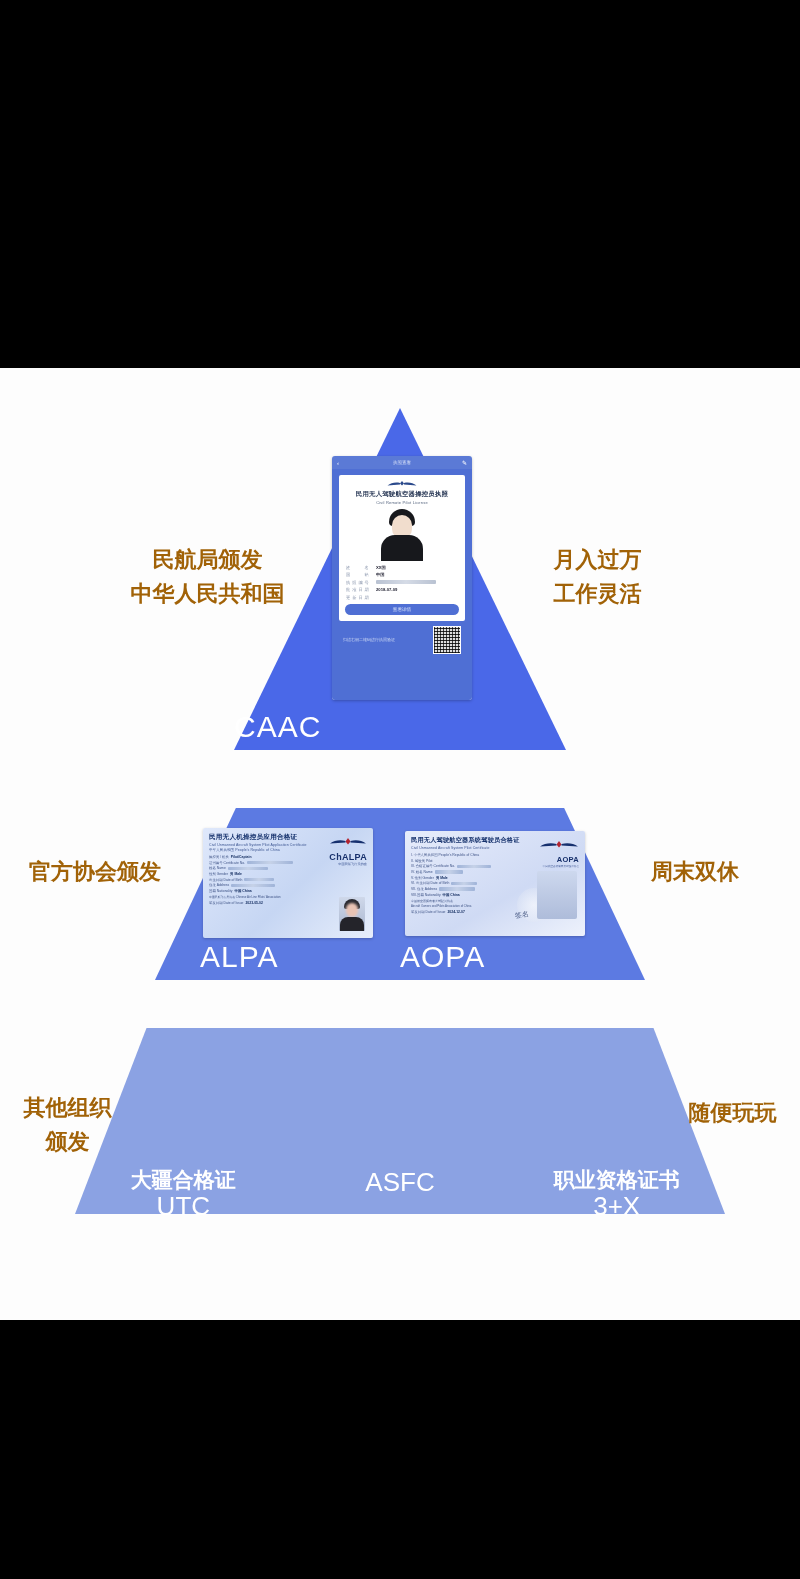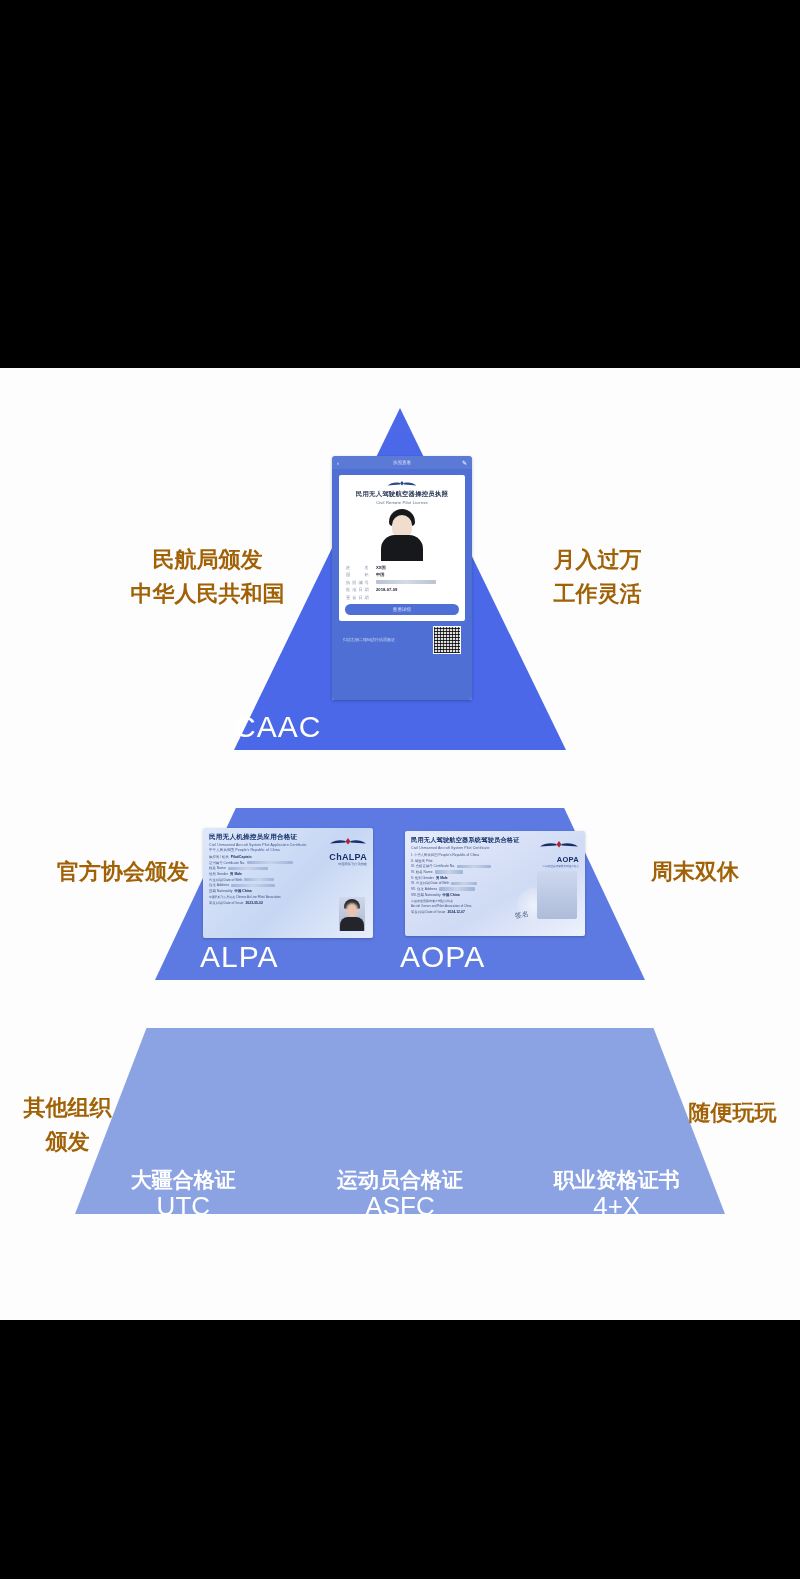--- a/index.html
+++ b/index.html
@@ -42,7 +42,7 @@
   .side{position:absolute;color:#a16207;font-size:22px;font-weight:bold;line-height:1.55;text-align:center;}
   .side-tl{left:100px;top:175px;width:215px;}
   .side-tr{left:490px;top:175px;width:215px;}
-  .side-ml{left:0px;top:487px;width:190px;padding-left:28px;}
+  .side-ml{left:0px;top:487px;width:190px;}
   .side-mr{left:600px;top:487px;width:190px;}
   .side-bl{left:0px;top:695px;width:135px;margin-top:28px;}
   .side-br{left:665px;top:728px;width:135px;}

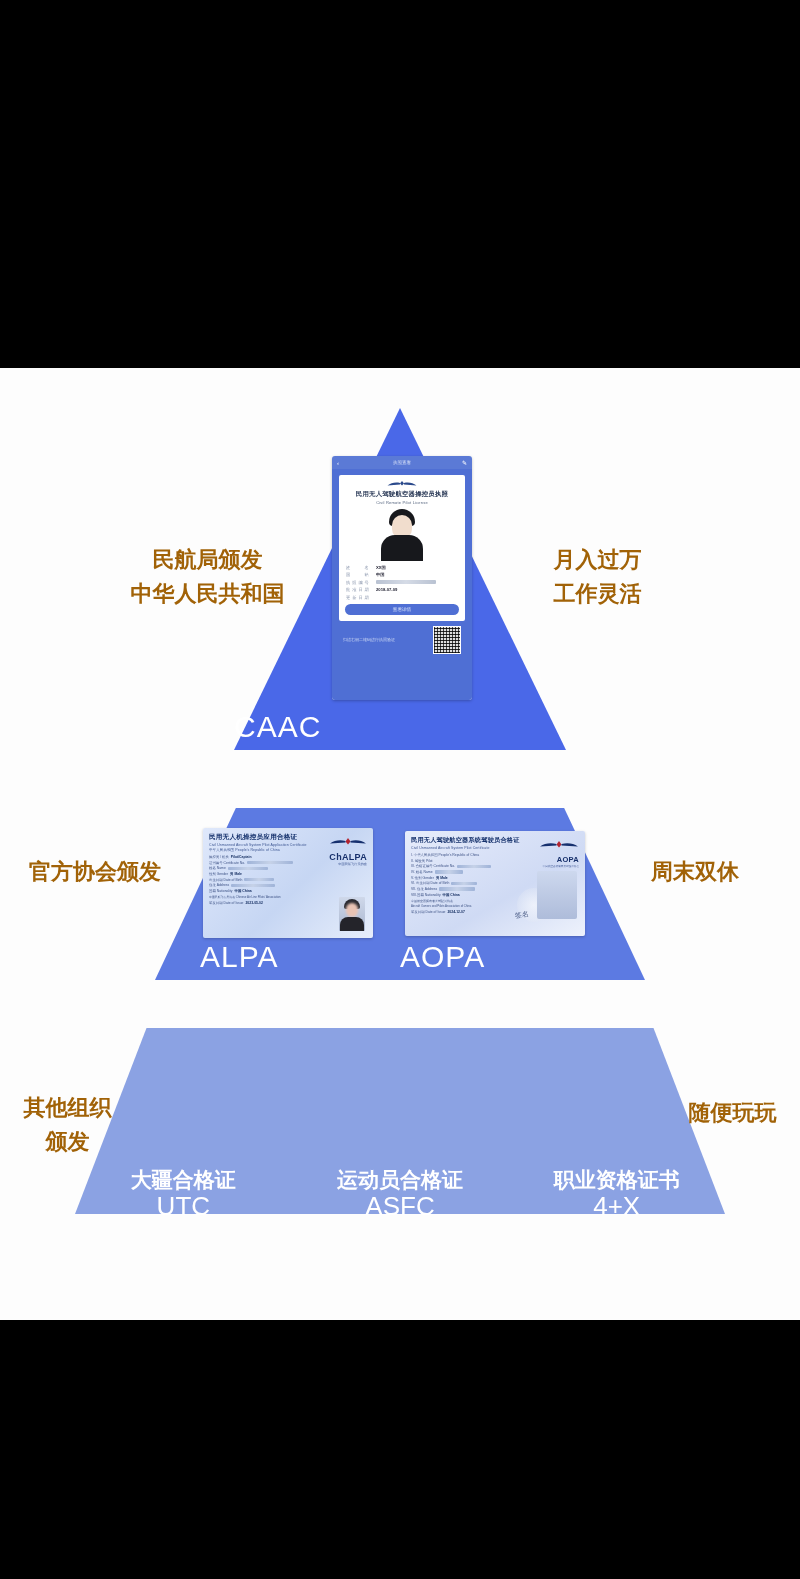--- a/index.html
+++ b/index.html
@@ -320,7 +320,6 @@
         <span class="en">UTC</span>
       </div>
       <div class="bot-cap">
-        <span class="cn">运动员合格证</span>
         <span class="en">ASFC</span>
       </div>
       <div class="bot-cap">

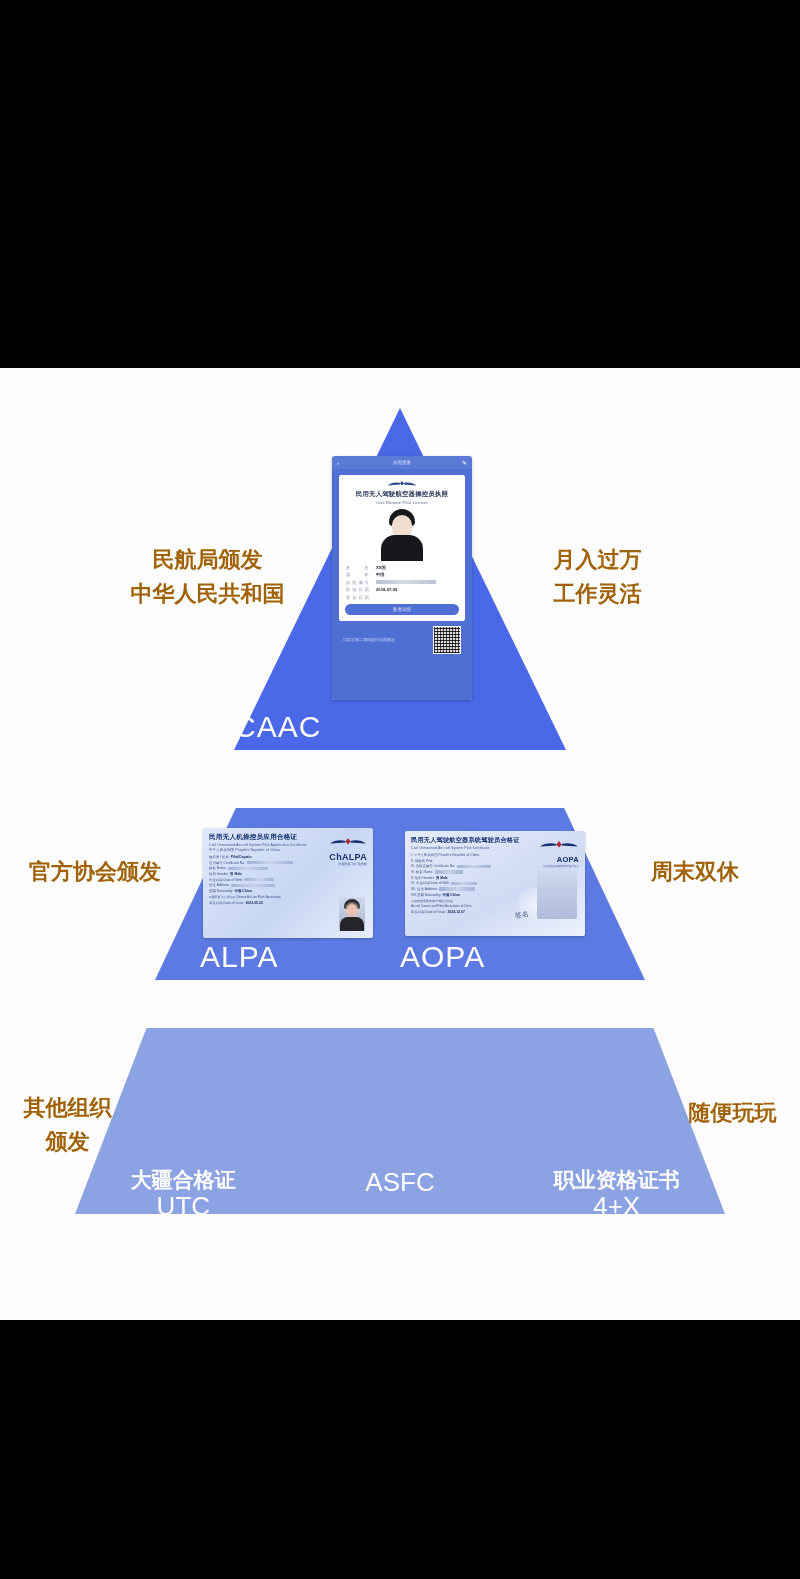--- a/index.html
+++ b/index.html
@@ -324,7 +324,7 @@
       </div>
       <div class="bot-cap">
         <span class="cn">职业资格证书</span>
-        <span class="en">4+X</span>
+        <span class="en">3+X</span>
       </div>
     </div>
 

